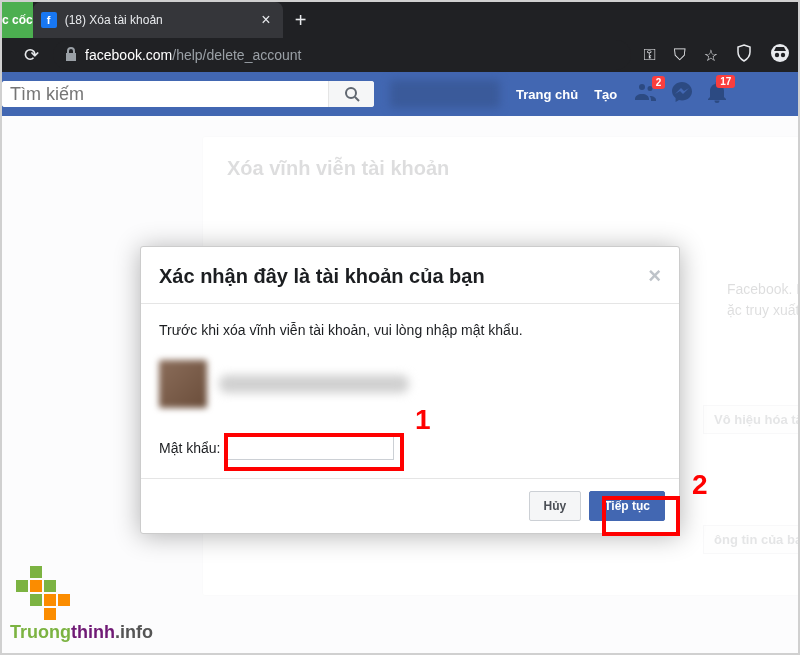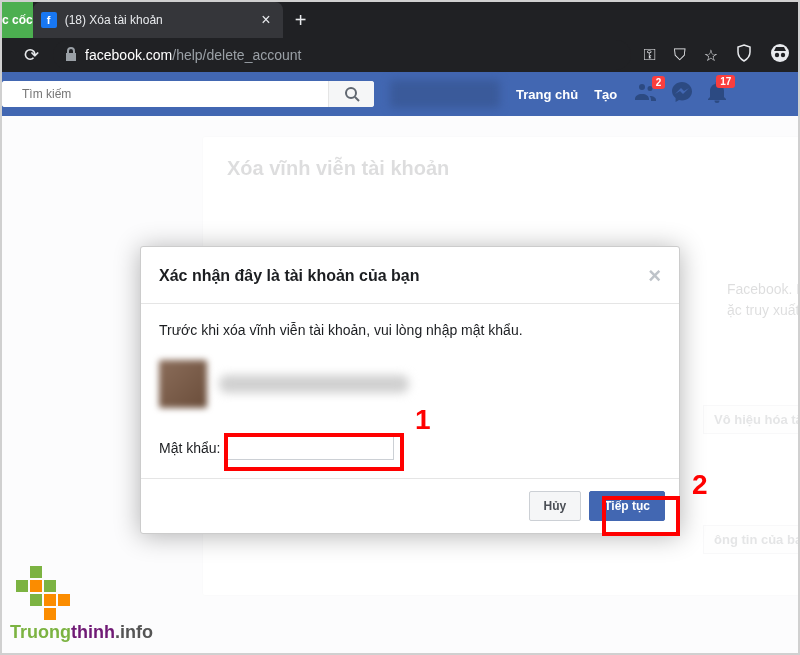--- a/index.html
+++ b/index.html
@@ -26,7 +26,7 @@
 
 .fb-header { background: #4267b2; height: 44px; display: flex; align-items: center; padding: 0 4px 0 0; position: relative; }
 .search-wrap { display: flex; align-items: center; background: #fff; height: 26px; width: 372px; border-radius: 3px; overflow: hidden; margin-left: 0; }
-.search-wrap input { border: none; outline: none; height: 100%; flex: 1; padding: 0 20px; font-size: 12px; color: #333; }
+.search-wrap input { border: none; outline: none; height: 100%; flex: 1; padding: 0 8px; font-size: 18px; color: #333; }
 .search-btn { width: 46px; height: 26px; background: #f5f6f7; border-left: 1px solid #e5e5e5; display: flex; align-items: center; justify-content: center; cursor: pointer; }
 .fb-profile-blur { width: 110px; height: 28px; margin-left: 16px; background: #3a5a9a; border-radius: 3px; filter: blur(4px); }
 .fb-navlink { color: #fff; font-size: 13px; font-weight: 600; margin-left: 16px; cursor: pointer; }

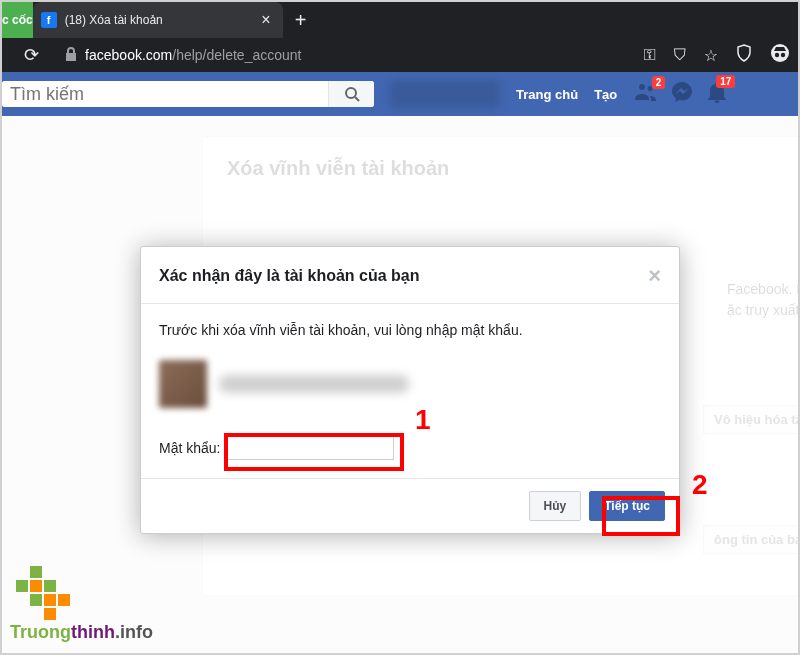--- a/index.html
+++ b/index.html
@@ -48,7 +48,7 @@
 .overlay { position: absolute; top: 114px; left: 0; right: 0; bottom: 0; background: rgba(255,255,255,0.85); }
 .modal { position: absolute; top: 244px; left: 138px; width: 540px; background: #fff; border: 1px solid #ccc; border-radius: 3px; box-shadow: 0 2px 26px rgba(0,0,0,.3); z-index: 10; }
 .modal-header { display: flex; align-items: center; justify-content: space-between; padding: 16px 18px 14px; border-bottom: 1px solid #e5e5e5; }
-.modal-title { font-size: 16px; font-weight: bold; color: #1c1e21; }
+.modal-title { font-size: 20px; font-weight: bold; color: #1c1e21; }
 .modal-close { color: #bec3c9; font-size: 22px; font-weight: bold; cursor: pointer; }
 .modal-body { padding: 18px; }
 .modal-desc { font-size: 14px; color: #1c1e21; margin-bottom: 22px; }

